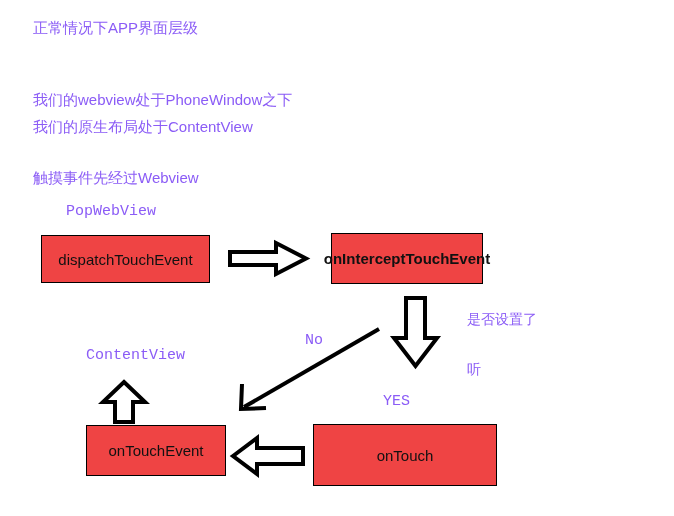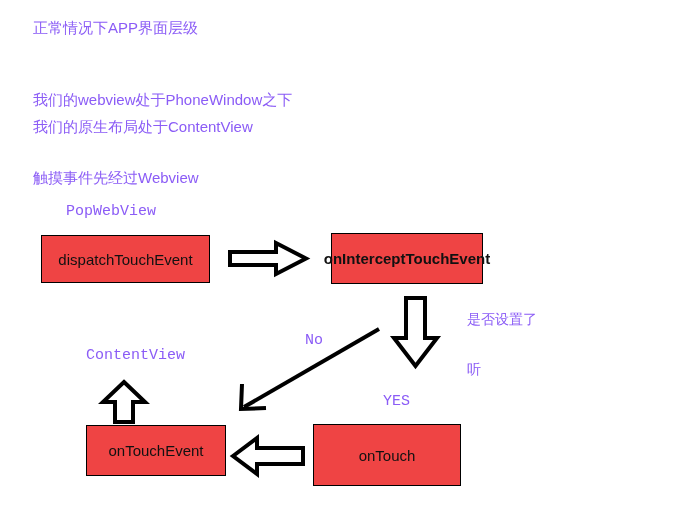--- a/index.html
+++ b/index.html
@@ -106,7 +106,7 @@
     <span>onTouchEvent</span>
   </div>
 
-  <div class="box" style="left:313px; top:424px; width:148px; height:62px;">
+  <div class="box" style="left:313px; top:424px; width:184px; height:62px;">
     <span>onTouch</span>
   </div>
 

